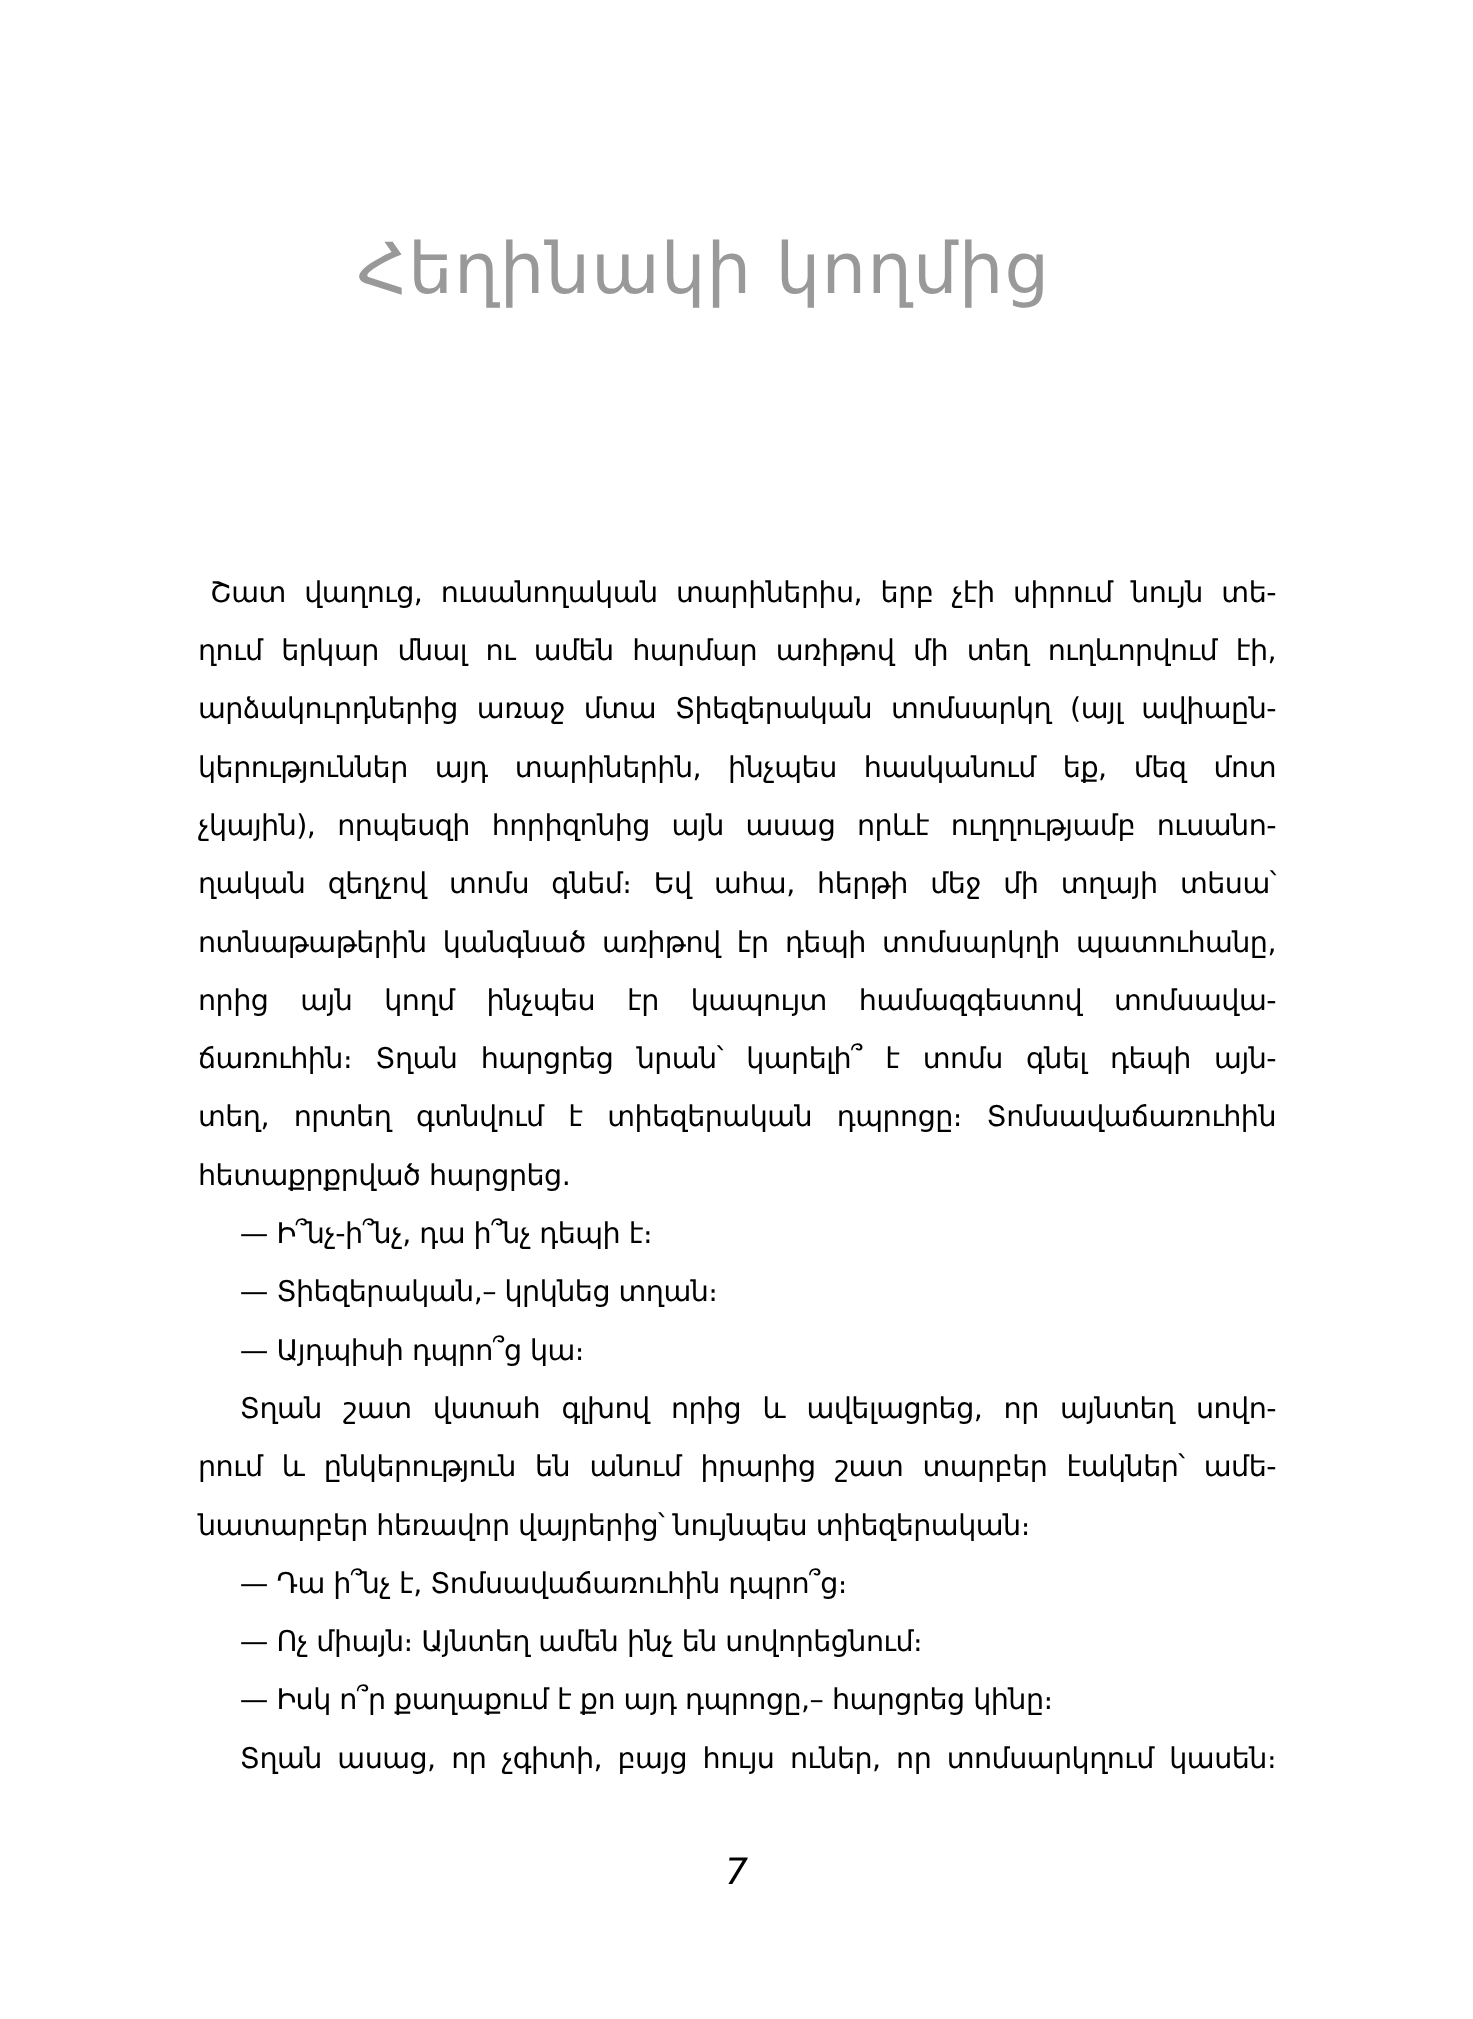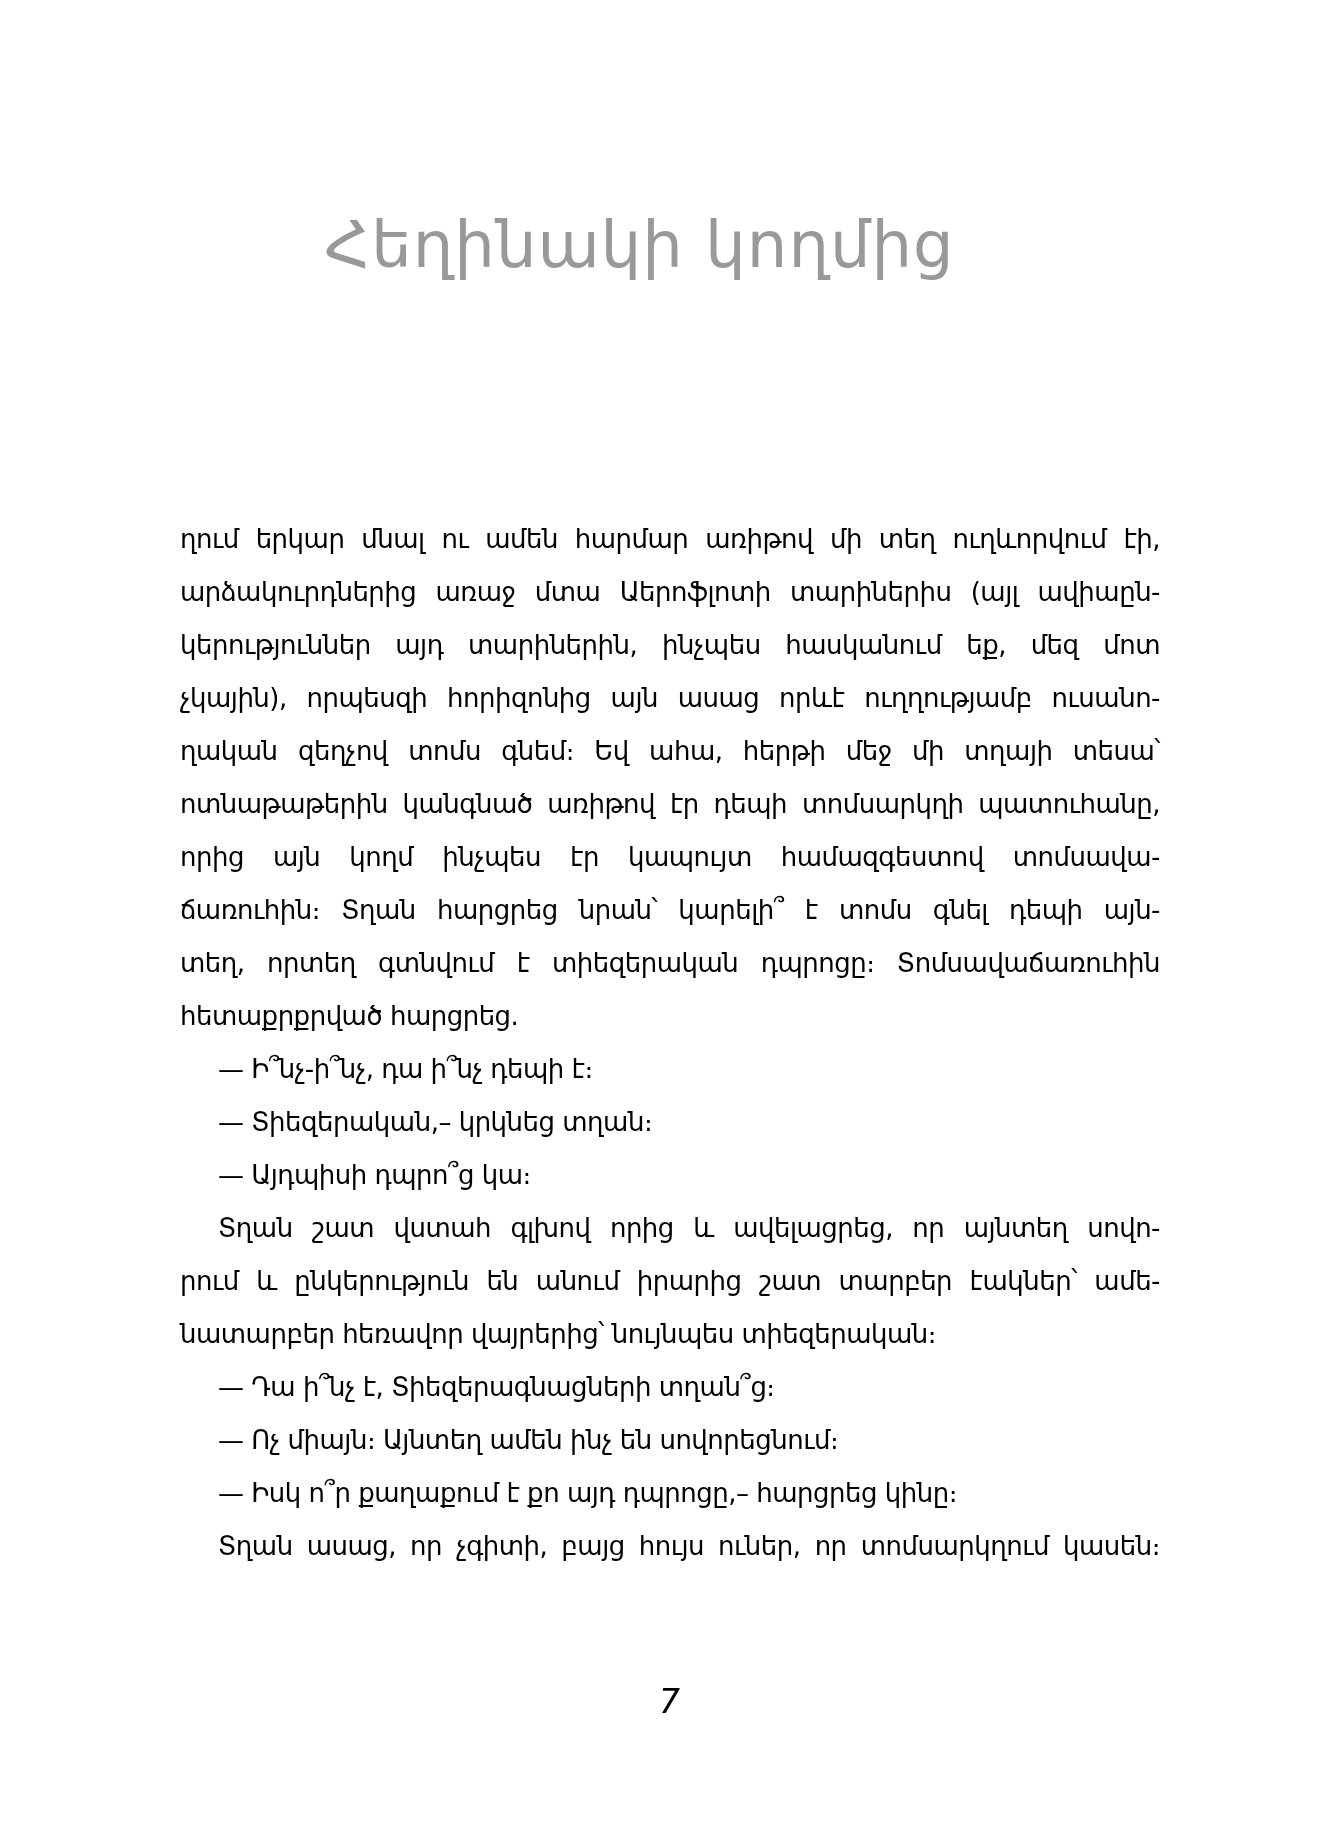--- a/index.html
+++ b/index.html
@@ -76,6 +76,7 @@
 
   <div class="body-text">
 
+    <div class="line fill ind-s">Շատ վաղուց, ուսանողական տարիներիս, երբ չէի սիրում նույն տե-</div>
     <div class="line fill">ղում երկար մնալ ու ամեն հարմար առիթով մի տեղ ուղևորվում էի,</div>
     <div class="line fill">արձակուրդներից առաջ մտա Աերոֆլոտի տարիներիս (այլ ավիաըն-</div>
     <div class="line fill">կերություններ այդ տարիներին, ինչպես հասկանում եք, մեզ մոտ</div>

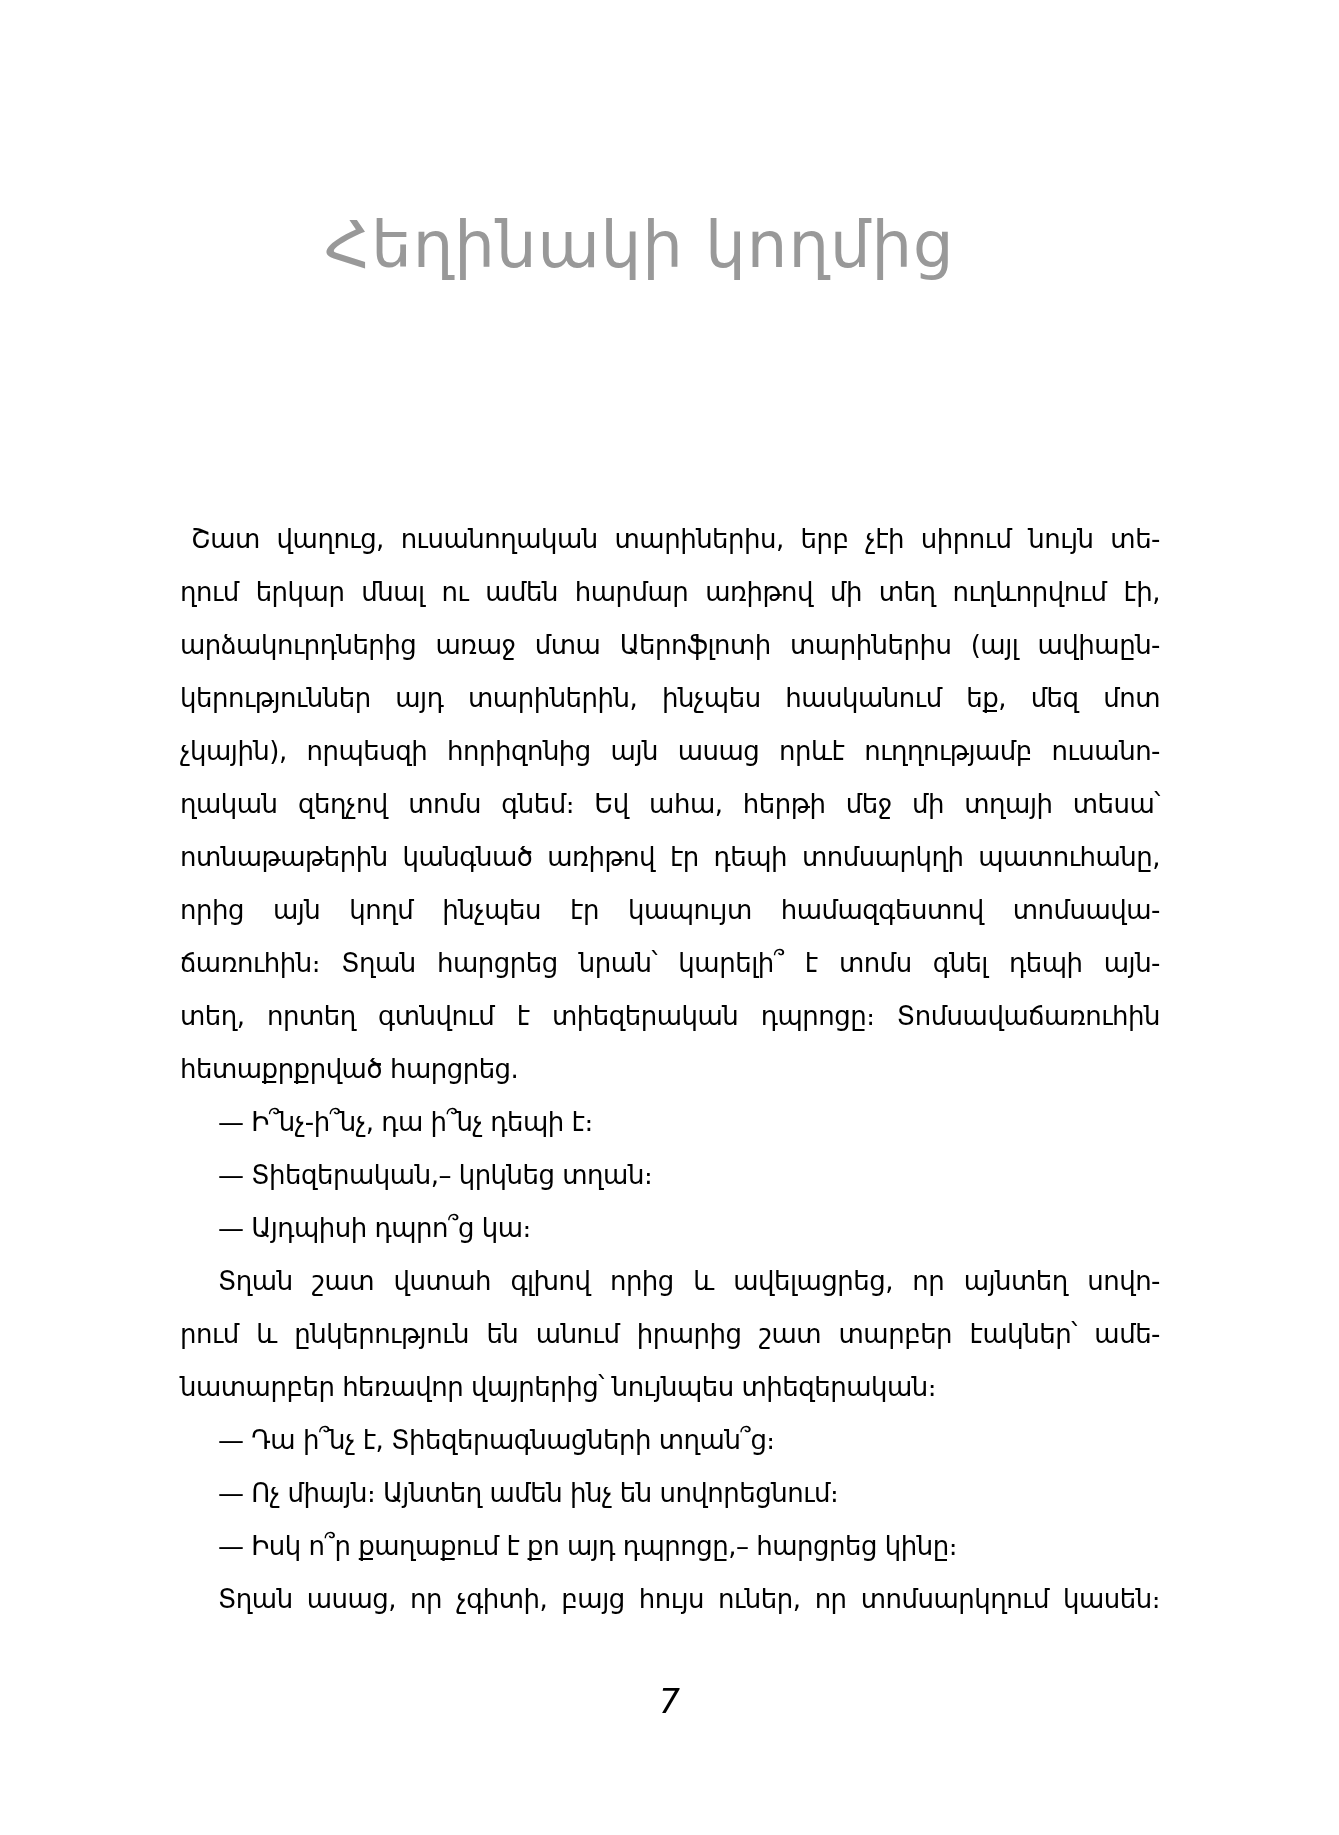--- a/index.html
+++ b/index.html
@@ -78,7 +78,7 @@
 
     <div class="line fill ind-s">Շատ վաղուց, ուսանողական տարիներիս, երբ չէի սիրում նույն տե-</div>
     <div class="line fill">ղում երկար մնալ ու ամեն հարմար առիթով մի տեղ ուղևորվում էի,</div>
-    <div class="line fill">արձակուրդներից առաջ մտա Աերոֆլոտի տարիներիս (այլ ավիաըն-</div>
+    <div class="line fill">արձակուրդներից առաջ մտա Տիեզերական տոմսարկղ (այլ ավիաըն-</div>
     <div class="line fill">կերություններ այդ տարիներին, ինչպես հասկանում եք, մեզ մոտ</div>
     <div class="line fill">չկային), որպեսզի հորիզոնից այն ասաց որևէ ուղղությամբ ուսանո-</div>
     <div class="line fill">ղական զեղչով տոմս գնեմ։ Եվ ահա, հերթի մեջ մի տղայի տեսա՝</div>

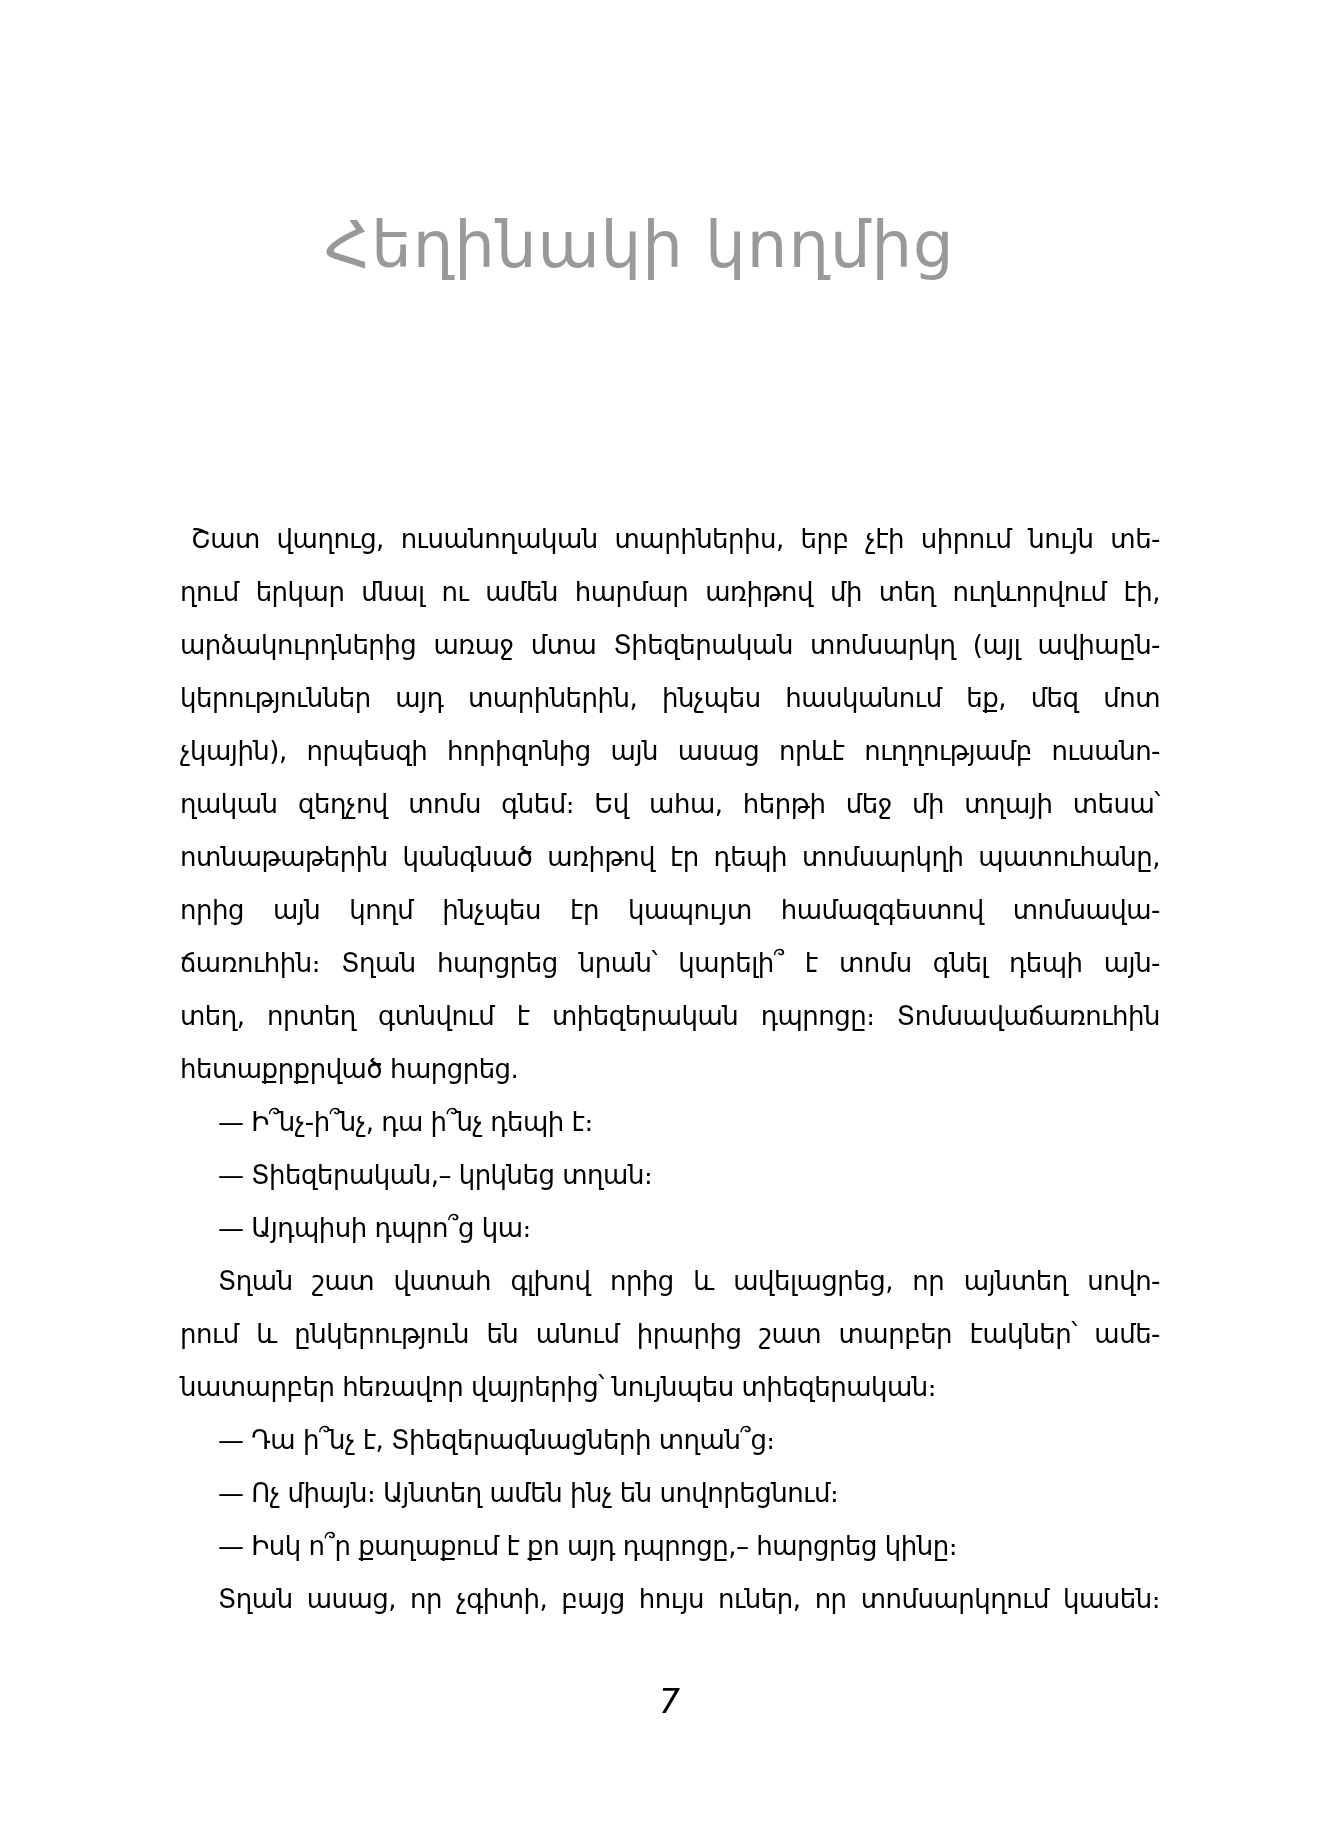--- a/index.html
+++ b/index.html
@@ -96,7 +96,7 @@
     <div class="line fill">րում և ընկերություն են անում իրարից շատ տարբեր էակներ՝ ամե-</div>
     <div class="line short">նատարբեր հեռավոր վայրերից՝ նույնպես տիեզերական։</div>
 
-    <div class="line short ind-p">— Դա ի՞նչ է, Տիեզերագնացների տղան՞ց։</div>
+    <div class="line short ind-p">— Դա ի՞նչ է, Տոմսավաճառուհին դպրո՞ց։</div>
     <div class="line short ind-p">— Ոչ միայն։ Այնտեղ ամեն ինչ են սովորեցնում։</div>
     <div class="line short ind-p">— Իսկ ո՞ր քաղաքում է քո այդ դպրոցը,– հարցրեց կինը։</div>
 

